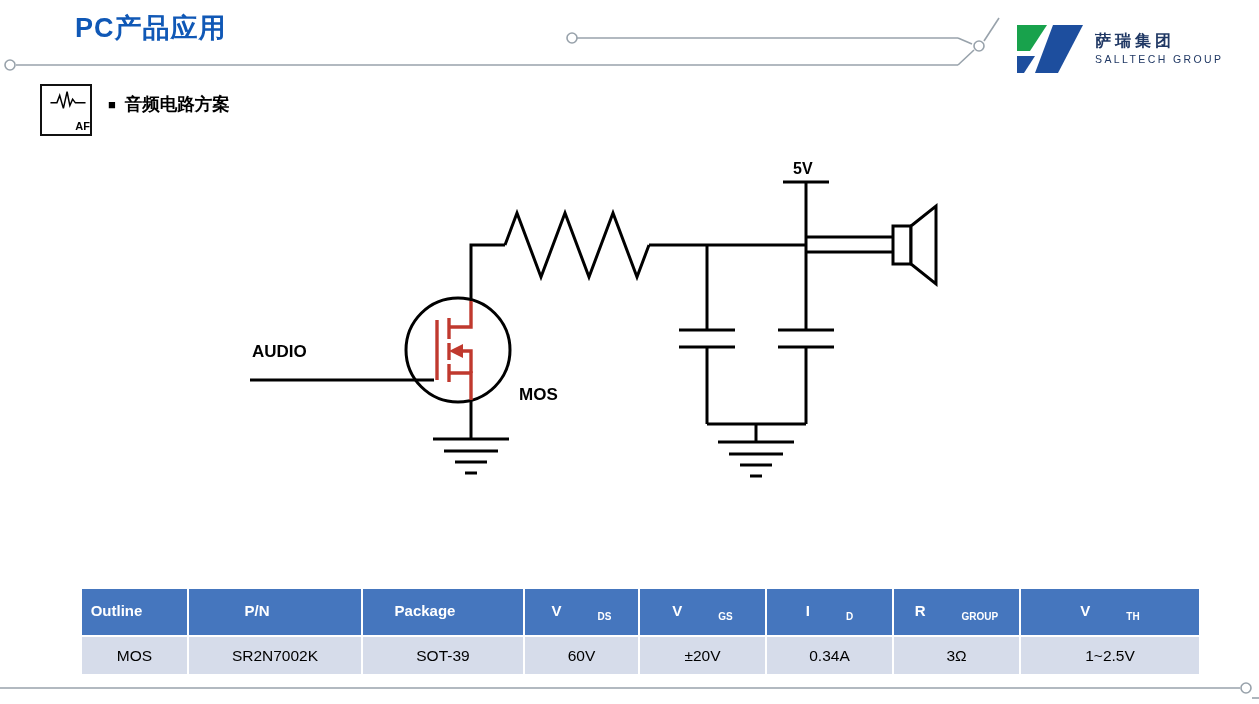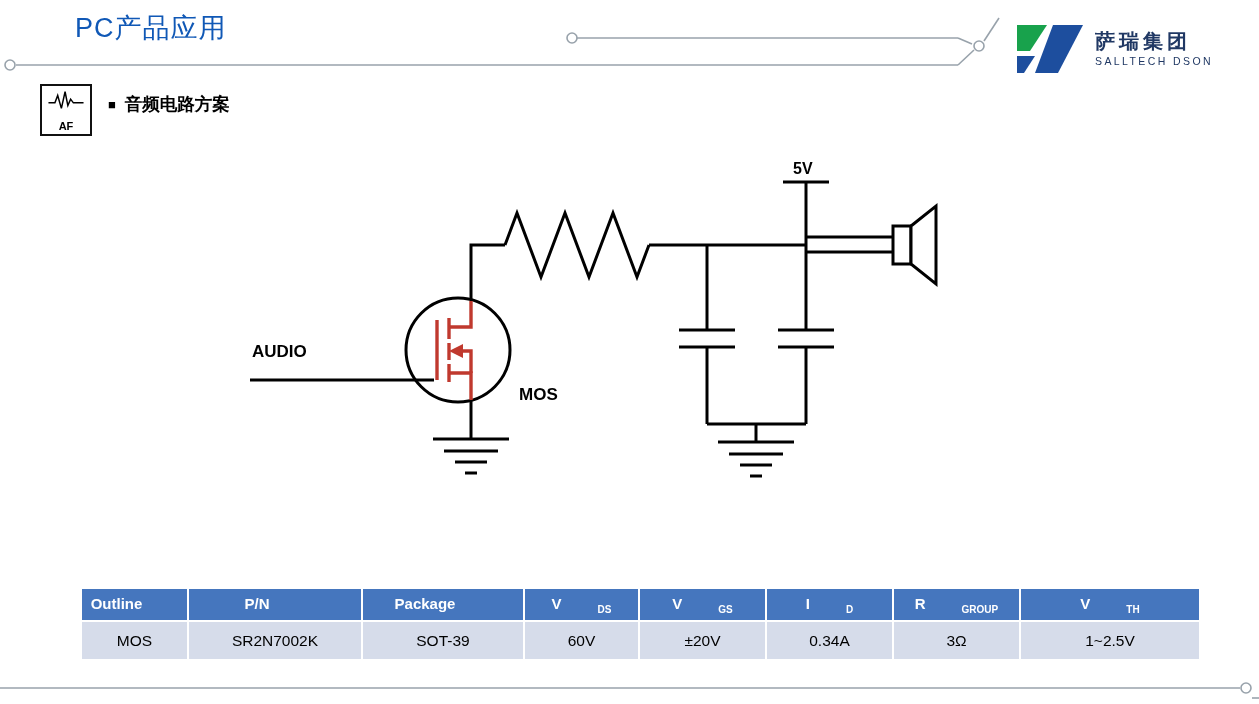--- a/index.html
+++ b/index.html
@@ -34,7 +34,7 @@
   
   .title {
     position: absolute; left: 75px; top: 10px; margin: 0;
-    font-size: 27px; font-weight: 400; letter-spacing: 1px;
+    font-size: 27px; font-weight: 700; letter-spacing: 1px;
     color: var(--title_blue);
   }
   .logo {

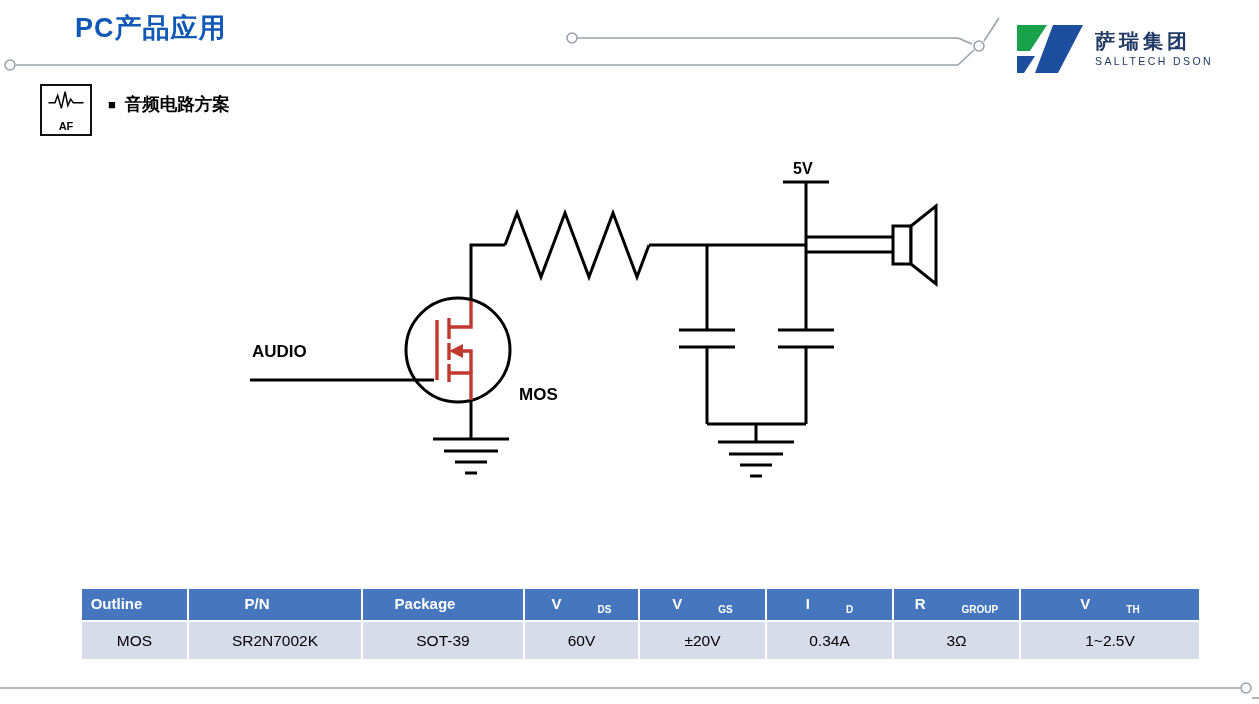--- a/index.html
+++ b/index.html
@@ -43,7 +43,7 @@
   }
   .logo-text { display: flex; flex-direction: column; align-items: flex-start; }
   .logo-cn {
-    font-size: 20px; font-weight: 700; letter-spacing: 4px;
+    font-size: 16px; font-weight: 700; letter-spacing: 4px;
     color: var(--logo_navy); line-height: 1.2; white-space: nowrap;
   }
   .logo-en {

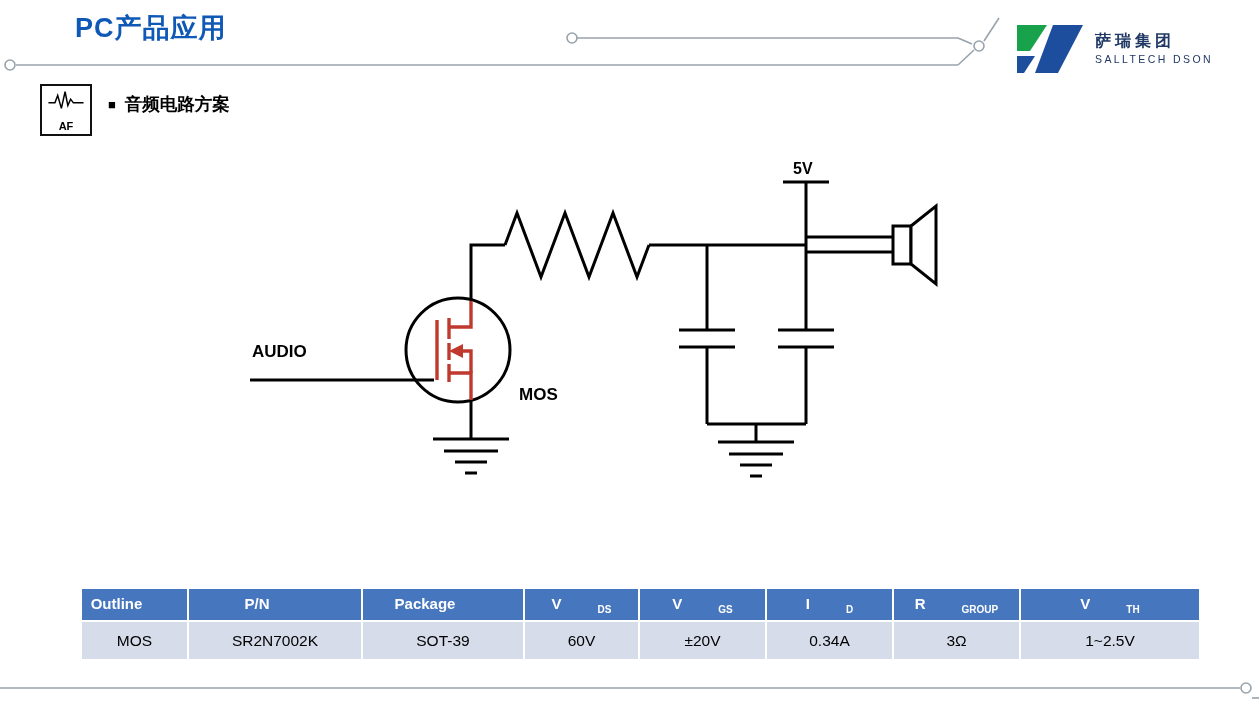--- a/index.html
+++ b/index.html
@@ -183,7 +183,7 @@
     </svg>
     <div class="logo-text">
       <div class="logo-cn">萨瑞集团</div>
-      <div class="logo-en">SALLTECH DSON</div>
+      <div class="logo-en">SALLTECH GROUP</div>
     </div>
   </div>
 

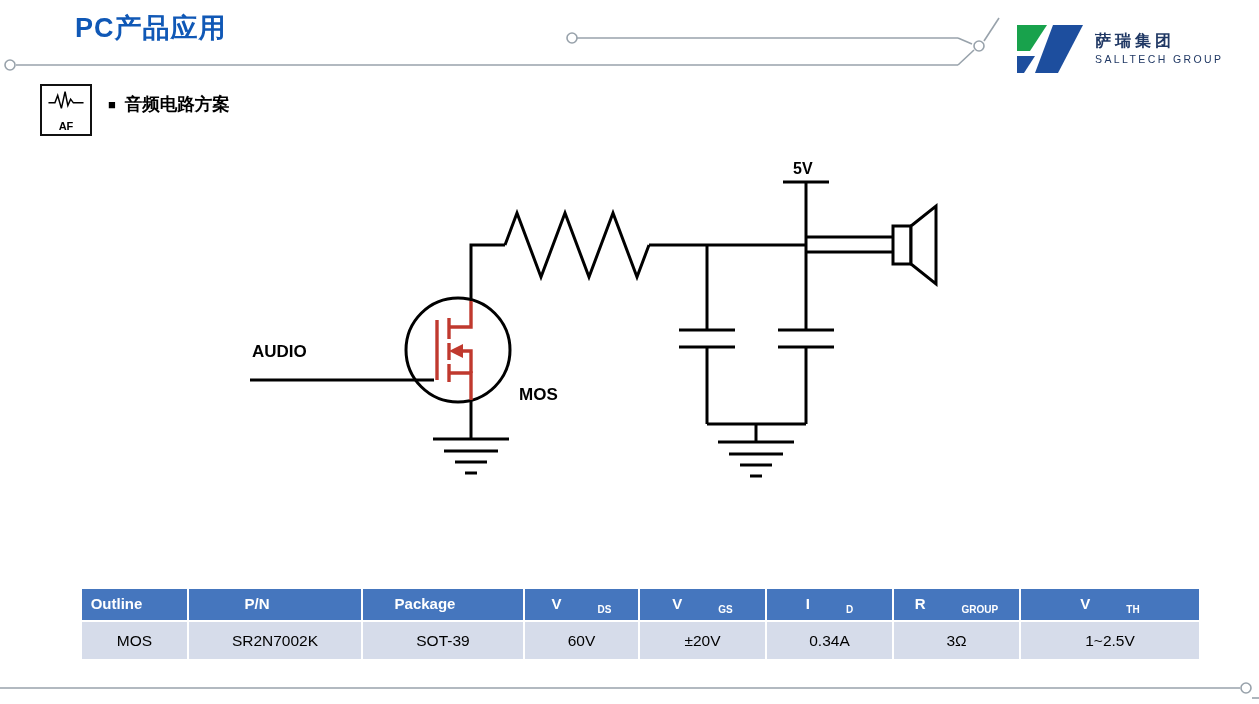--- a/index.html
+++ b/index.html
@@ -55,7 +55,7 @@
     position: absolute; left: 40px; top: 84px;
     width: 52px; height: 52px;
     border: 2px solid #111111; background: #ffffff;
-    display: flex; flex-direction: column; align-items: center; justify-content: center; gap: 8px;
+    display: flex; flex-direction: column; align-items: flex-end; justify-content: center; gap: 8px;
   }
   .af-label { font-size: 11px; font-weight: 700; color: #000; margin-top: -1px; }
   .section-title {

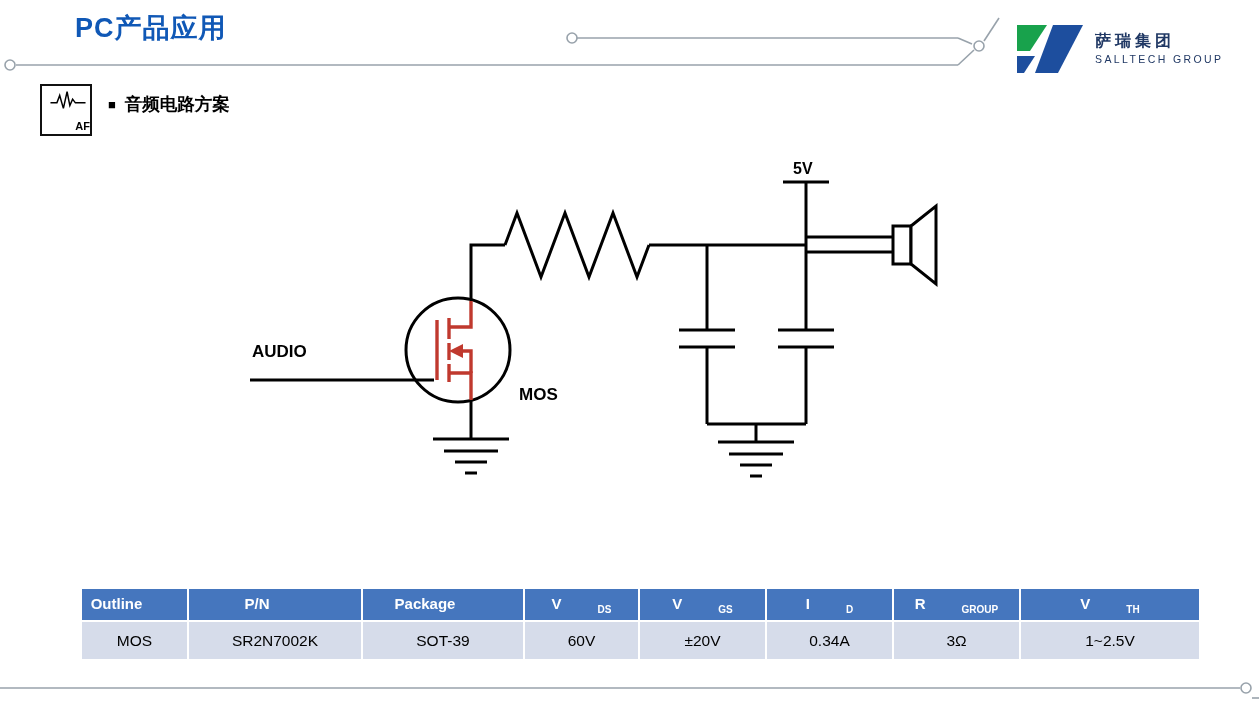--- a/index.html
+++ b/index.html
@@ -74,7 +74,7 @@
   .spec-table th {
     background: var(--table_header); color: #ffffff;
     font-size: 15px; font-weight: 700;
-    height: 31px; text-align: center; padding: 0 2px;
+    height: 46px; text-align: center; padding: 0 2px;
   }
   .spec-table td {
     background: var(--table_row); color: #000000;

